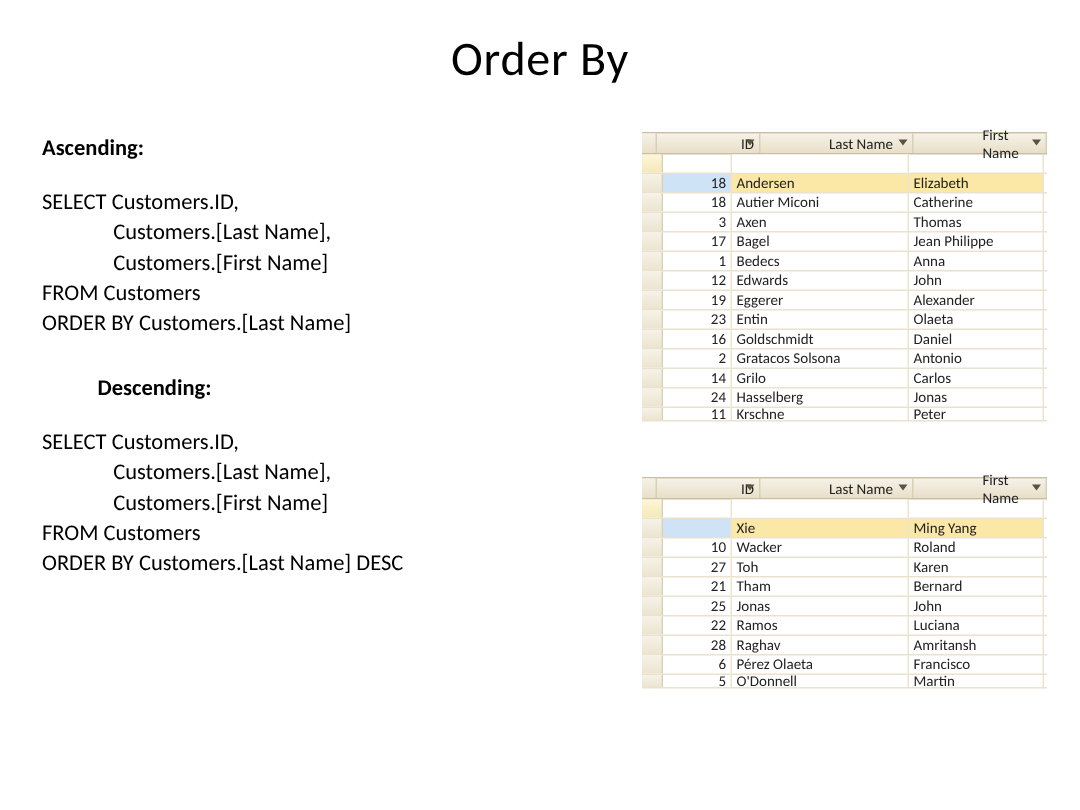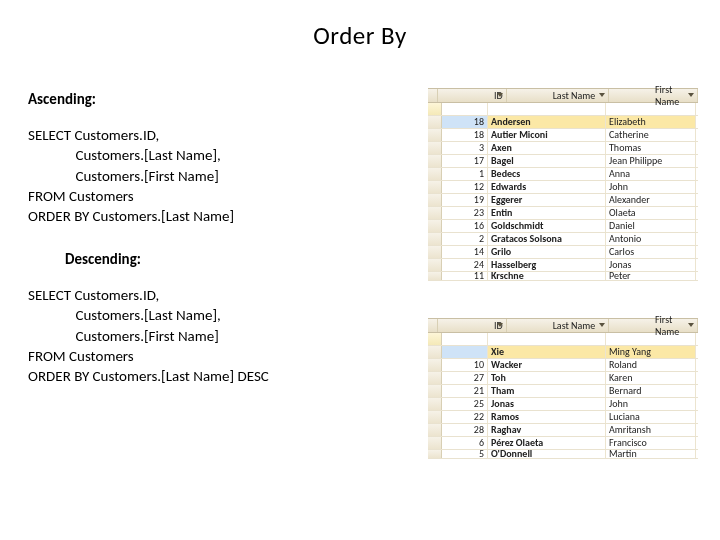--- a/index.html
+++ b/index.html
@@ -5,7 +5,7 @@
   * { box-sizing: border-box; }
   html, body { margin:0; padding:0; width:720px; height:540px; background:#fff; font-family:"Calibri","Segoe UI",Arial,sans-serif; color:#000; }
   .slide { position:relative; width:720px; height:540px; }
-  .title { position:absolute; left:0; width:720px; text-align:center; top:20px; font-size:25px; font-weight:400; letter-spacing:0.5px; }
+  .title { position:absolute; left:0; width:720px; text-align:center; top:20px; font-size:32px; font-weight:400; letter-spacing:0.5px; }
   .label-asc { position:absolute; left:28px; top:90px; font-size:15px; font-weight:700; }
   .sql-asc { position:absolute; left:28px; top:125px; font-size:15px; line-height:1.35; white-space:pre; }
   .label-desc { position:absolute; left:26px; top:250px; font-size:15px; font-weight:700;margin-left:39px; }

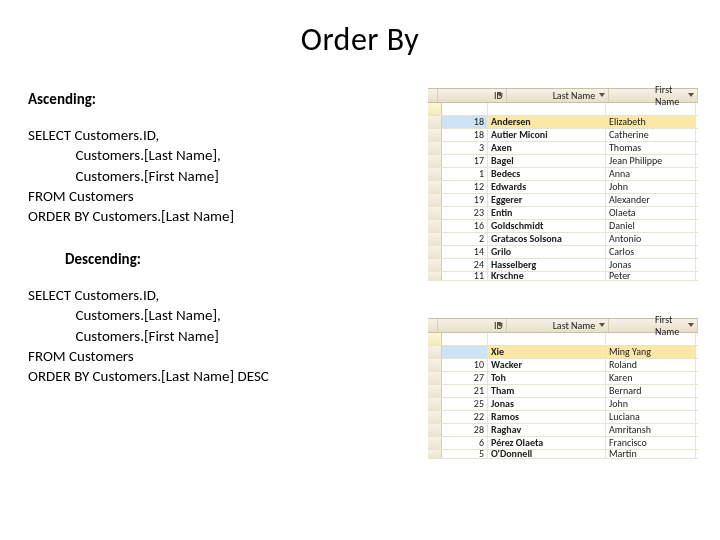--- a/index.html
+++ b/index.html
@@ -28,7 +28,7 @@
   .grow .rsel { width:14px; background:linear-gradient(#f6f2e8,#ece4cf); border-right:1px solid #d8cfb4; }
   .grow .c { border-right:1px solid #ece4cf; display:flex; align-items:center; padding:0 3px; overflow:hidden; white-space:nowrap; }
   .grow .c-id { width:46px; justify-content:flex-end; }
-  .grow .c-ln { width:118px;font-weight:bold; }
+  .grow .c-ln { width:118px; }
   .grow .c-fn { width:90px; }
 
   .grow.selrow .c-ln, .grow.selrow .c-fn { background:#fbe8a6; }

